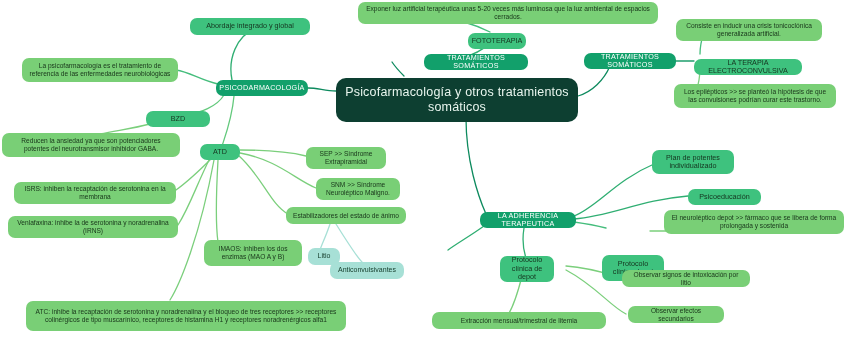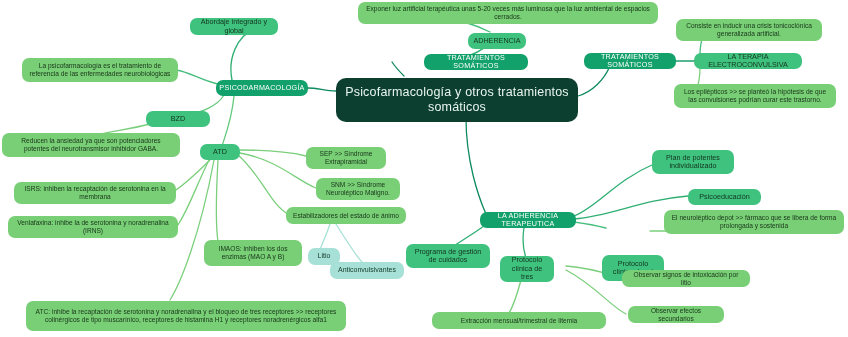--- a/index.html
+++ b/index.html
@@ -158,7 +158,7 @@
     <span>PSICODARMACOLOGÍA</span>
   </div>
 
-  <div class="node n-mid" style="left:190px; top:18px; width:88px; height:17px;">
+  <div class="node n-mid" style="left:190px; top:18px; width:120px; height:17px;">
     <span>Abordaje integrado y global</span>
   </div>
 

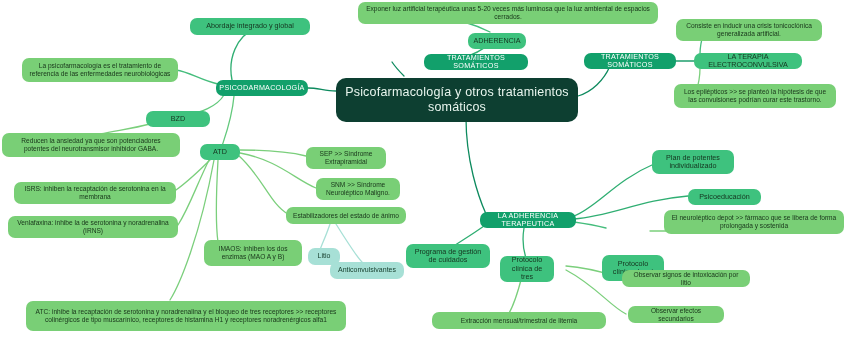--- a/index.html
+++ b/index.html
@@ -219,7 +219,7 @@
   </div>
 
   <div class="node n-mid" style="left:468px; top:33px; width:58px; height:16px;">
-    <span>ADHERENCIA</span>
+    <span>FOTOTERAPIA</span>
   </div>
 
   <div class="node n-leaf" style="left:358px; top:2px; width:300px; height:22px;">

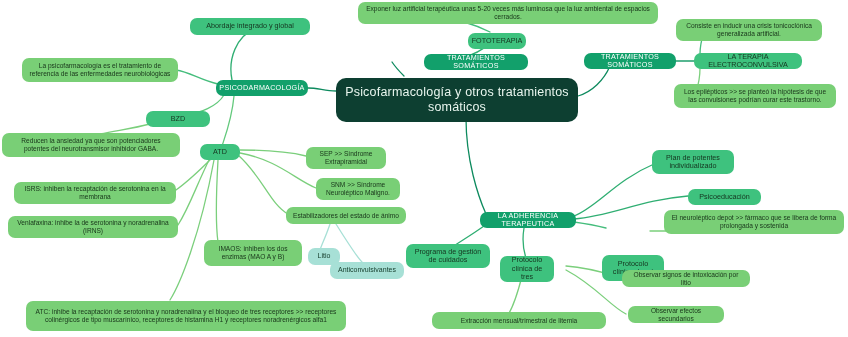--- a/index.html
+++ b/index.html
@@ -230,7 +230,7 @@
     <span>TRATAMIENTOS SOMÁTICOS</span>
   </div>
 
-  <div class="node n-mid" style="left:694px; top:53px; width:108px; height:16px;justify-content:flex-end;">
+  <div class="node n-mid" style="left:694px; top:59px; width:108px; height:16px;justify-content:flex-end;">
     <span>LA TERAPIA ELECTROCONVULSIVA</span>
   </div>
 

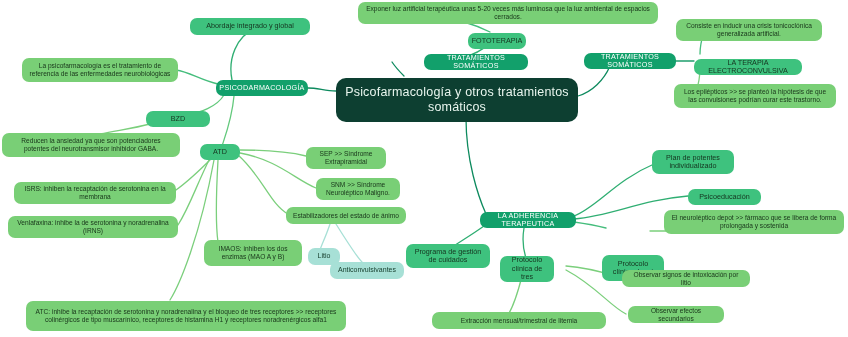--- a/index.html
+++ b/index.html
@@ -246,9 +246,6 @@
     <span>LA ADHERENCIA TERAPEUTICA</span>
   </div>
 
-  <div class="node n-mid" style="left:406px; top:244px; width:84px; height:24px;">
-    <span>Programa de gestión de cuidados</span>
-  </div>
 
   <div class="node n-mid" style="left:652px; top:150px; width:82px; height:24px;">
     <span>Plan de potentes individualizado</span>

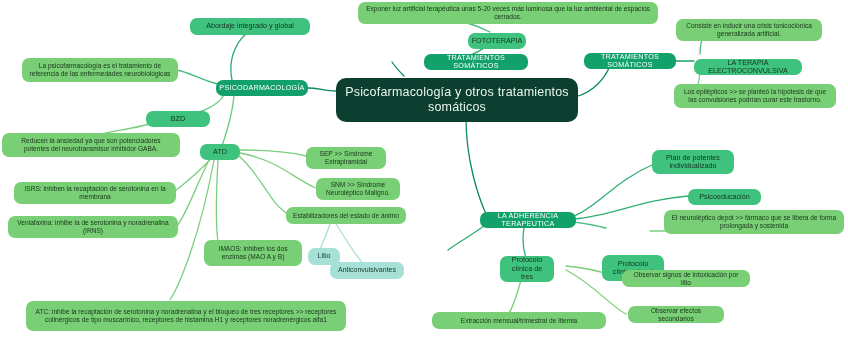--- a/index.html
+++ b/index.html
@@ -264,7 +264,7 @@
   </div>
 
   <div class="node n-mid" style="left:500px; top:256px; width:54px; height:26px;">
-    <span>Protocolo clínica de tres</span>
+    <span>Protocolo clínica de depot</span>
   </div>
 
   <div class="node n-leaf" style="left:432px; top:312px; width:174px; height:17px;">

